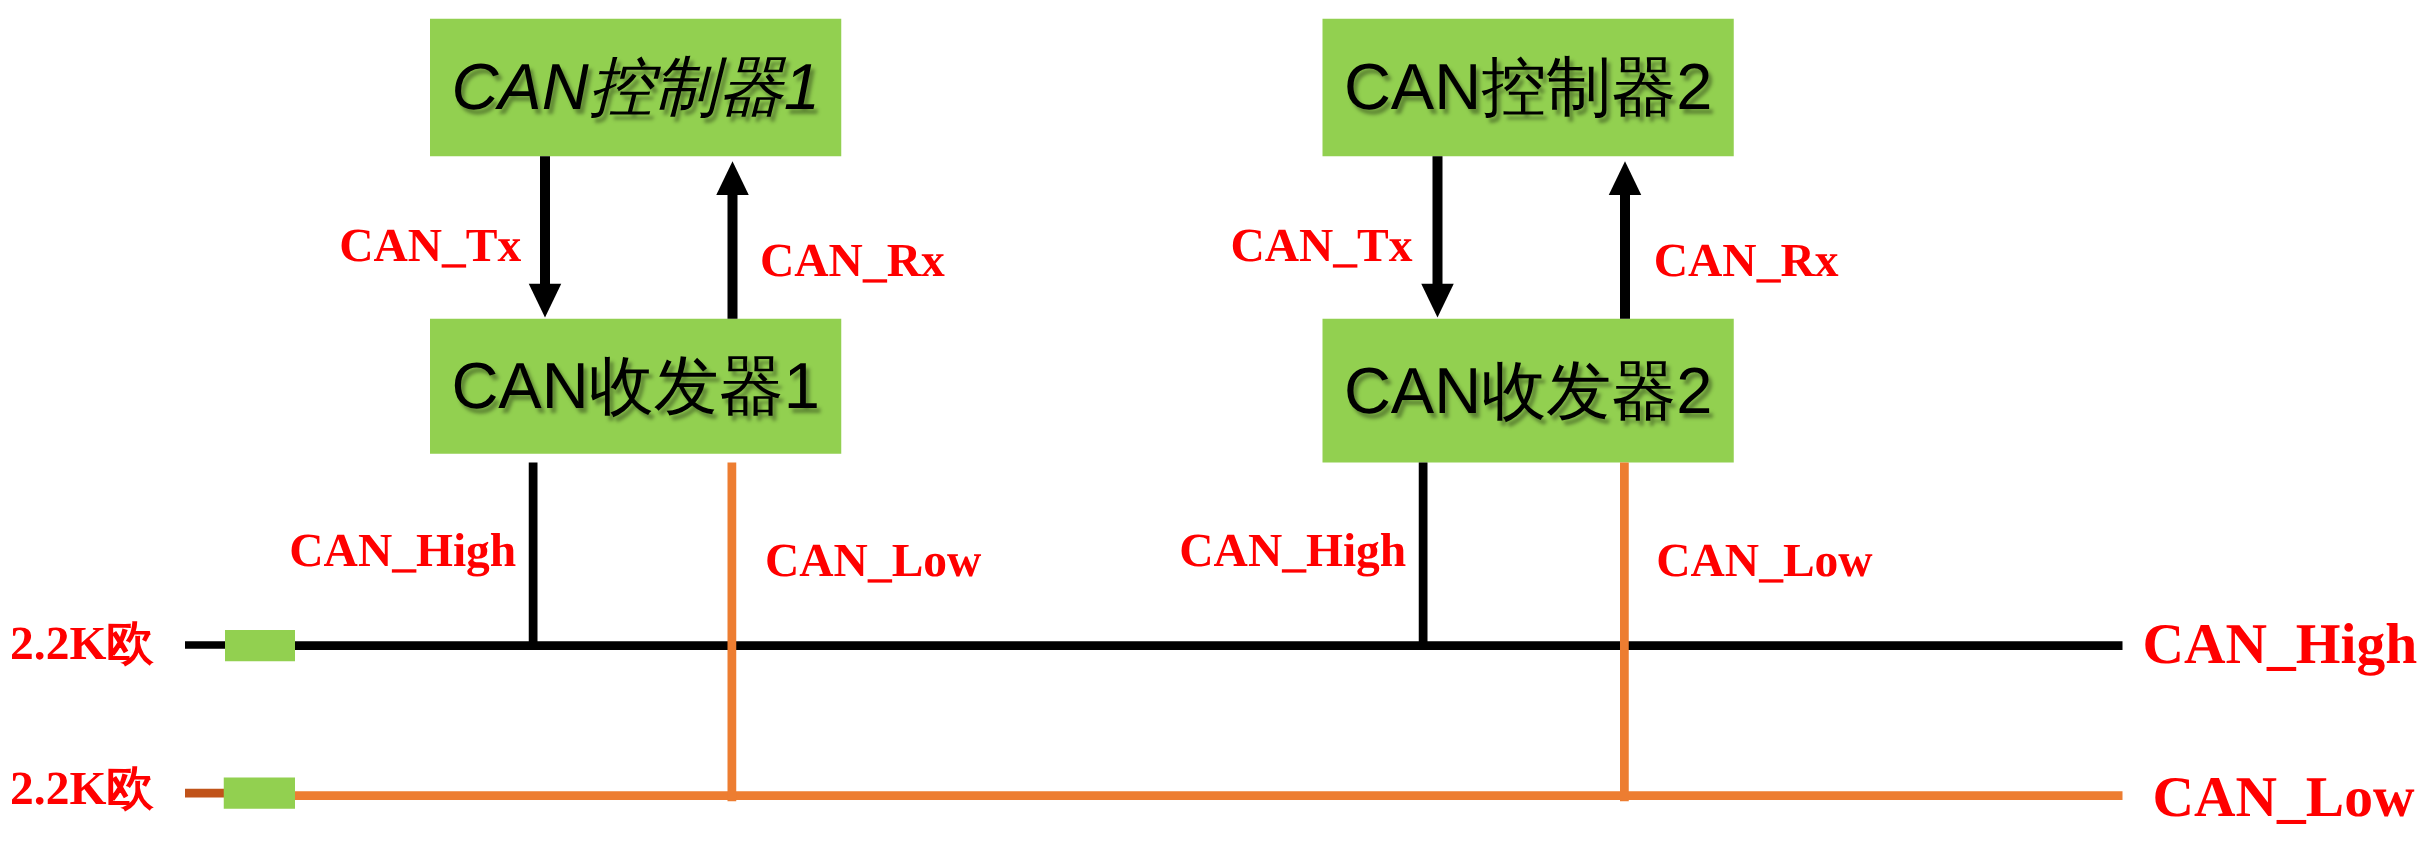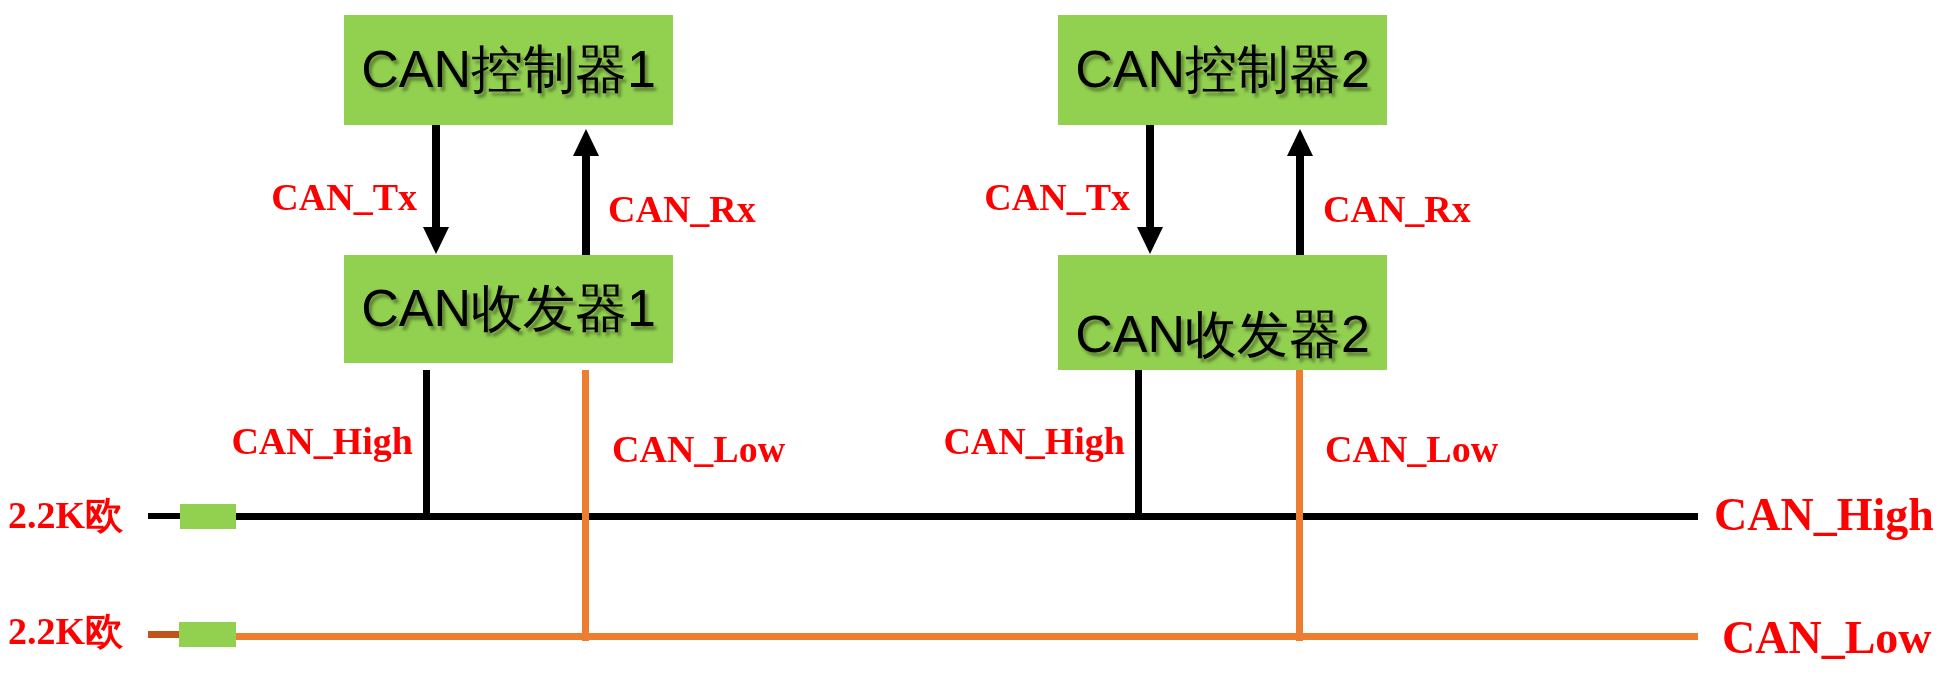--- a/index.html
+++ b/index.html
@@ -60,7 +60,7 @@
 
 <div id="canvas" style="--green: #92D050; --orange: #ED7D31; --orange-dark: #C0531A; --red: #FF0000;">
 
-  <div class="abs gbox" style="left:344px;top:15px;width:329px;height:110px;">
+  <div class="abs gbox" style="left:344px;top:15px;width:329px;height:110px;font-style:italic;">
     <span>CAN控制器1</span>
   </div>
 

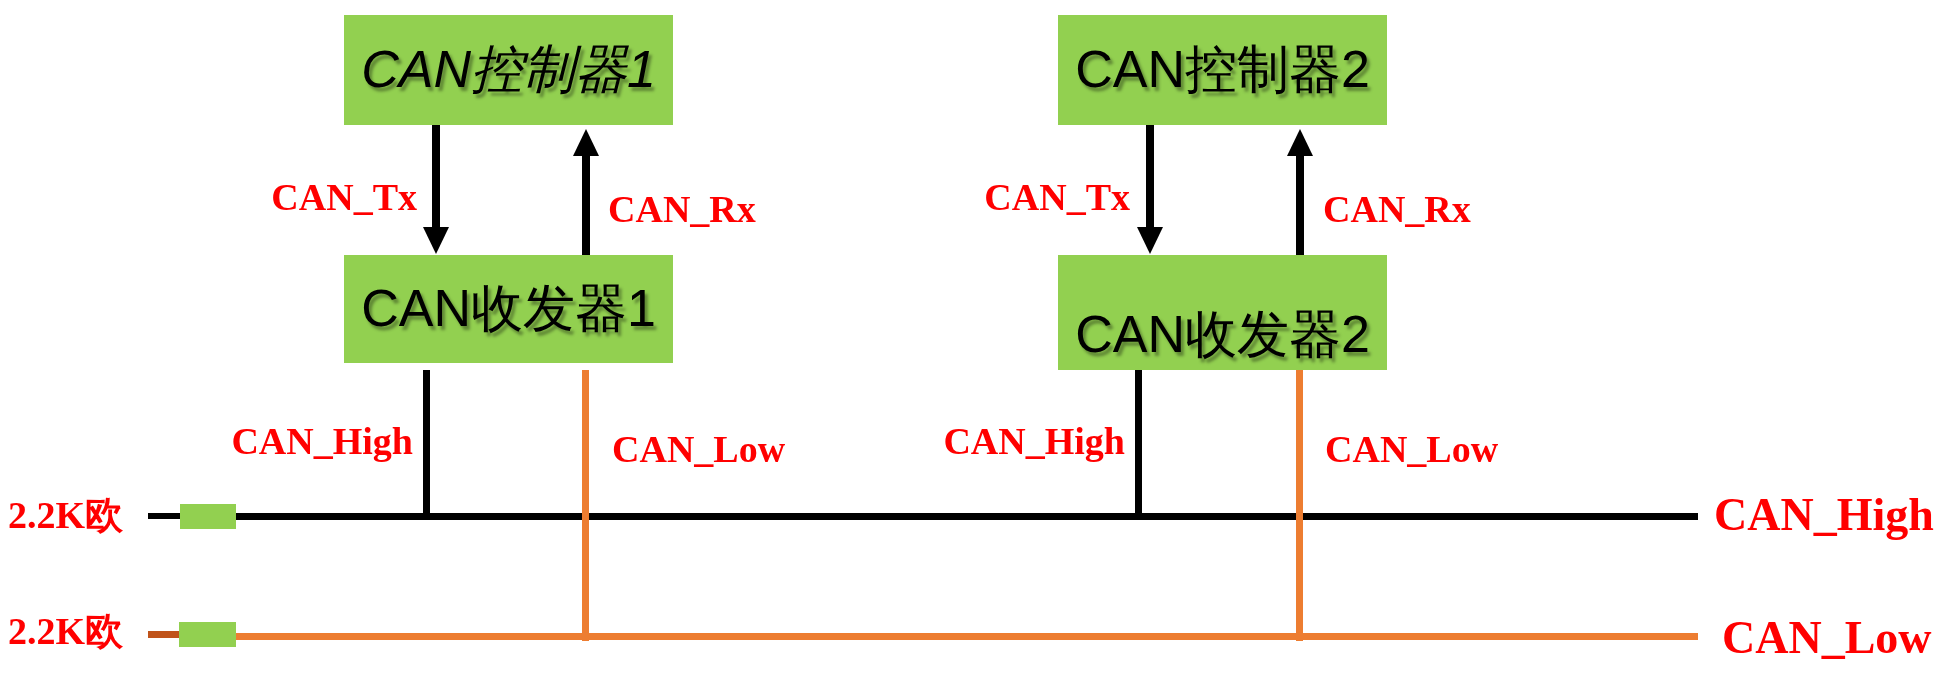--- a/index.html
+++ b/index.html
@@ -87,7 +87,7 @@
     <span>CAN控制器2</span>
   </div>
 
-  <div class="abs gbox" style="left:1058px;top:255px;width:329px;height:115px;align-items:flex-end;">
+  <div class="abs gbox" style="left:1058px;top:255px;width:329px;height:115px;">
     <span>CAN收发器2</span>
   </div>
 

